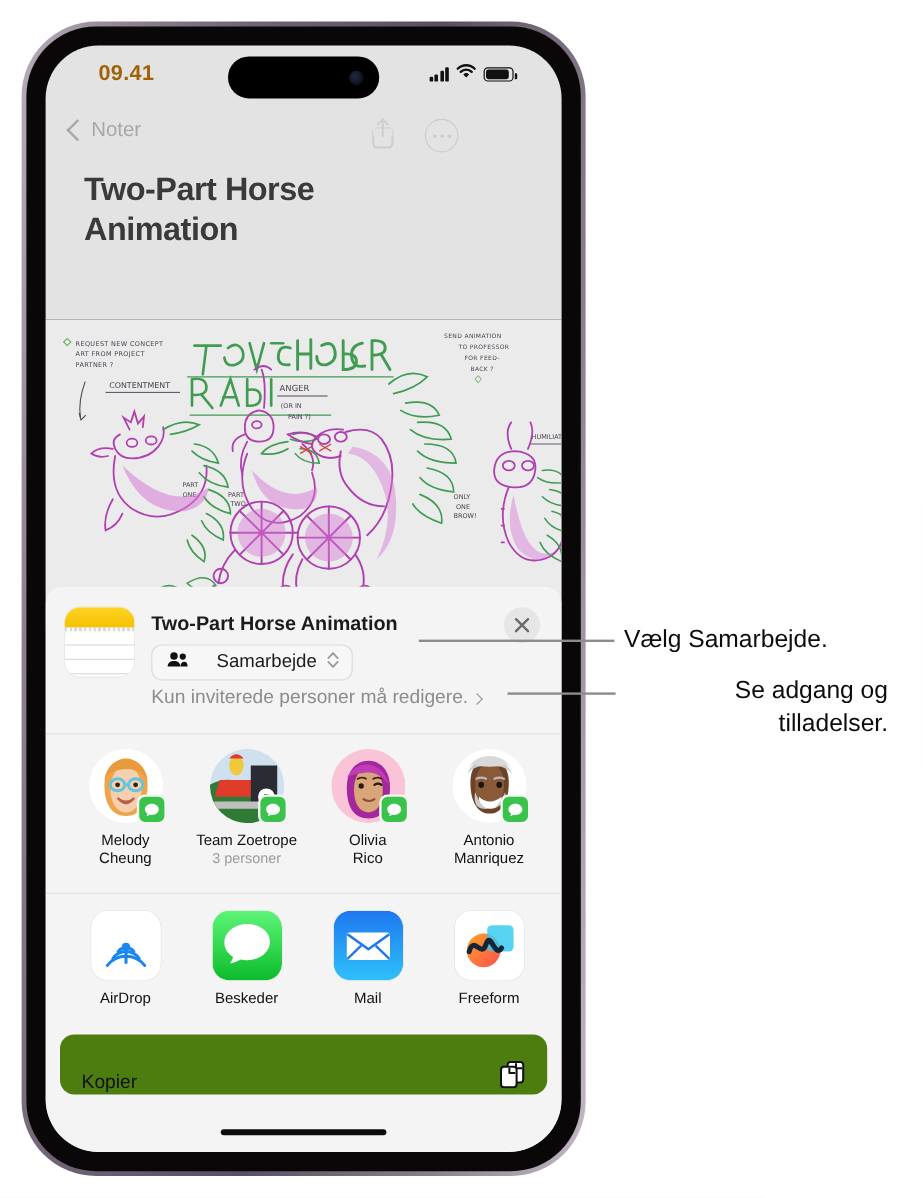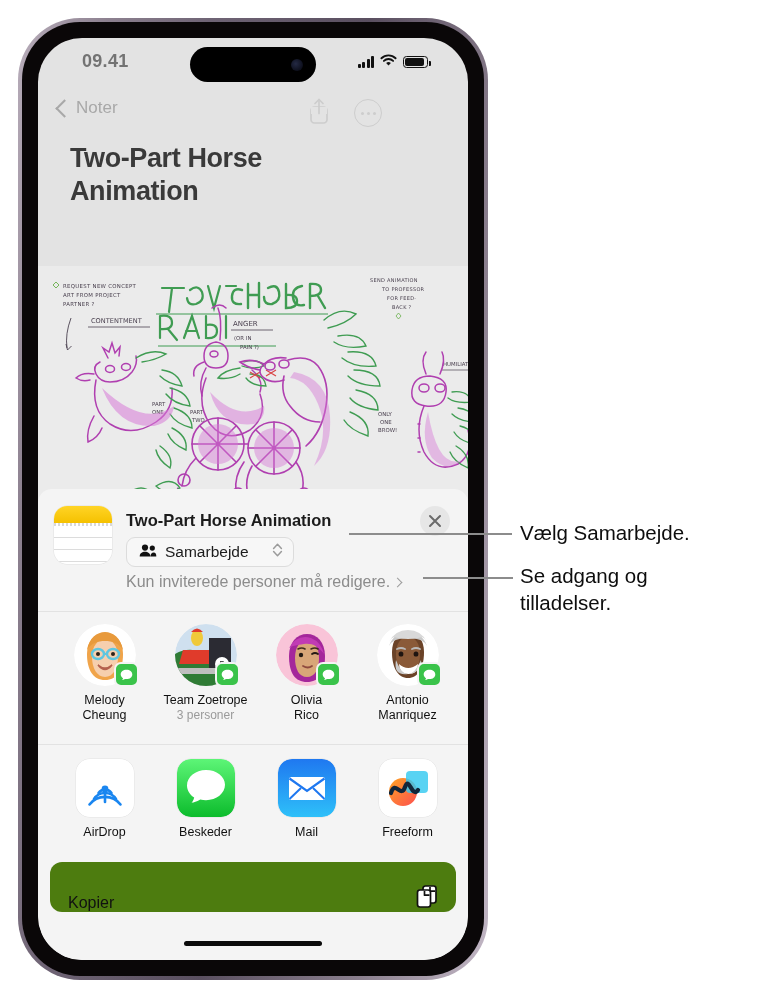--- a/index.html
+++ b/index.html
@@ -26,7 +26,7 @@
 
   
   #statusbar{position:absolute;left:0;top:0;width:430px;height:52px;}
-  #clock{position:absolute;left:44px;top:13px;font-size:18px;font-weight:bold;color:#737373;letter-spacing:.3px;}
+  #clock{position:absolute;left:44px;top:13px;font-size:18px;font-weight:bold;color:#a16207;letter-spacing:.3px;}
   #dyn-island{position:absolute;left:50%;transform:translateX(-50%);top:9px;
               width:126px;height:35px;border-radius:20px;background:#000;}
   #dyn-cam{position:absolute;right:13px;top:50%;transform:translateY(-50%);

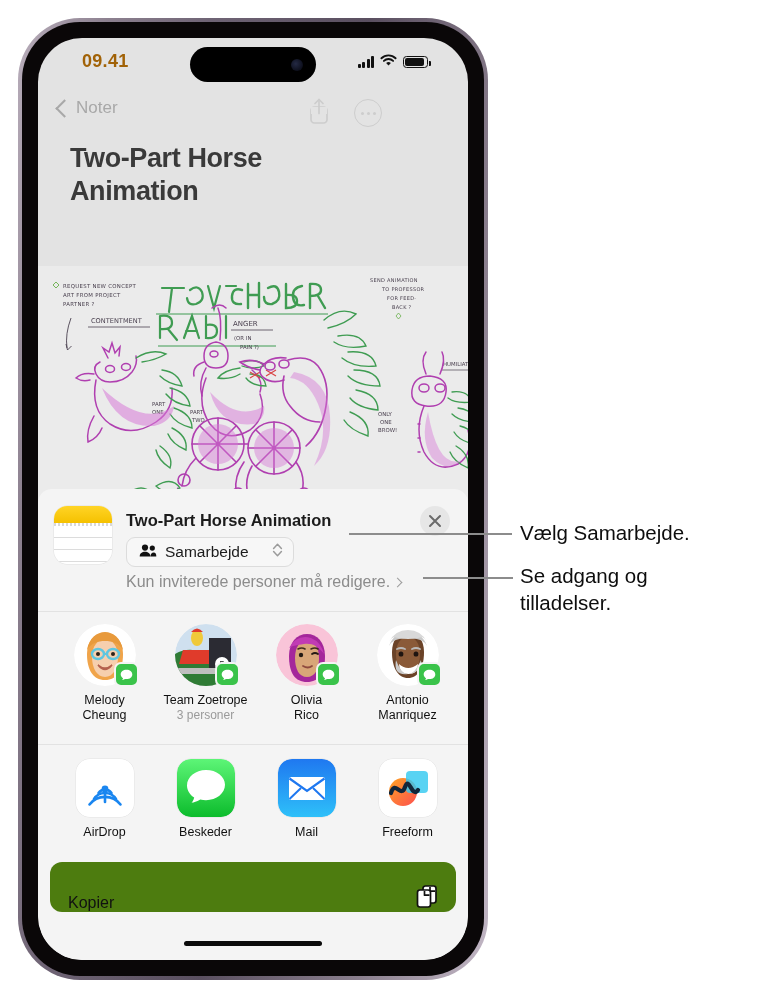--- a/index.html
+++ b/index.html
@@ -77,7 +77,7 @@
   #collab-btn{position:absolute;left:88px;top:48px;height:30px;min-width:168px;padding:0 10px 0 12px;
               border:1px solid #dcdcdc;border-radius:9px;background:#f7f7f7;
               display:flex;align-items:center;gap:8px;box-sizing:border-box;}
-  #collab-btn .lbl{font-size:15.5px;color:#1b1b1b;flex:1;}
+  #collab-btn .lbl{font-size:15.5px;color:#1b1b1b;flex:1;text-align:right;}
   #perm-row{position:absolute;left:88px;top:84px;display:flex;align-items:center;gap:4px;}
   #perm-row .txt{font-size:16px;color:#8c8c8c;}
   #perm-row .chev{width:6px;height:6px;border-top:1.6px solid #9c9c9c;border-right:1.6px solid #9c9c9c;

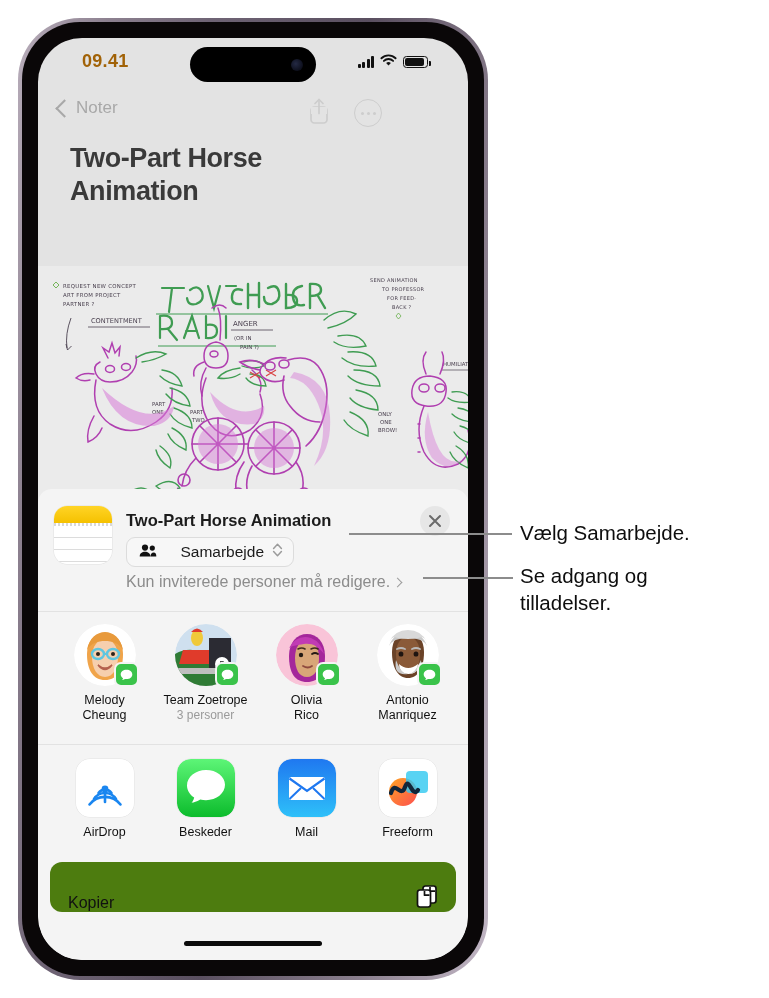--- a/index.html
+++ b/index.html
@@ -597,6 +597,6 @@
 <div class="cal-txt" style="left:520px;top:520px;width:240px;">Vælg Samarbejde.</div>
 
 <div class="cal-line" style="left:423px;top:577px;width:90px;"></div>
-<div class="cal-txt" style="left:520px;top:563px;width:220px;">Se adgang og tilladelser.</div>
+<div class="cal-txt" style="left:520px;top:563px;width:220px;text-align:right;">Se adgang og tilladelser.</div>
 
 </body></html>

